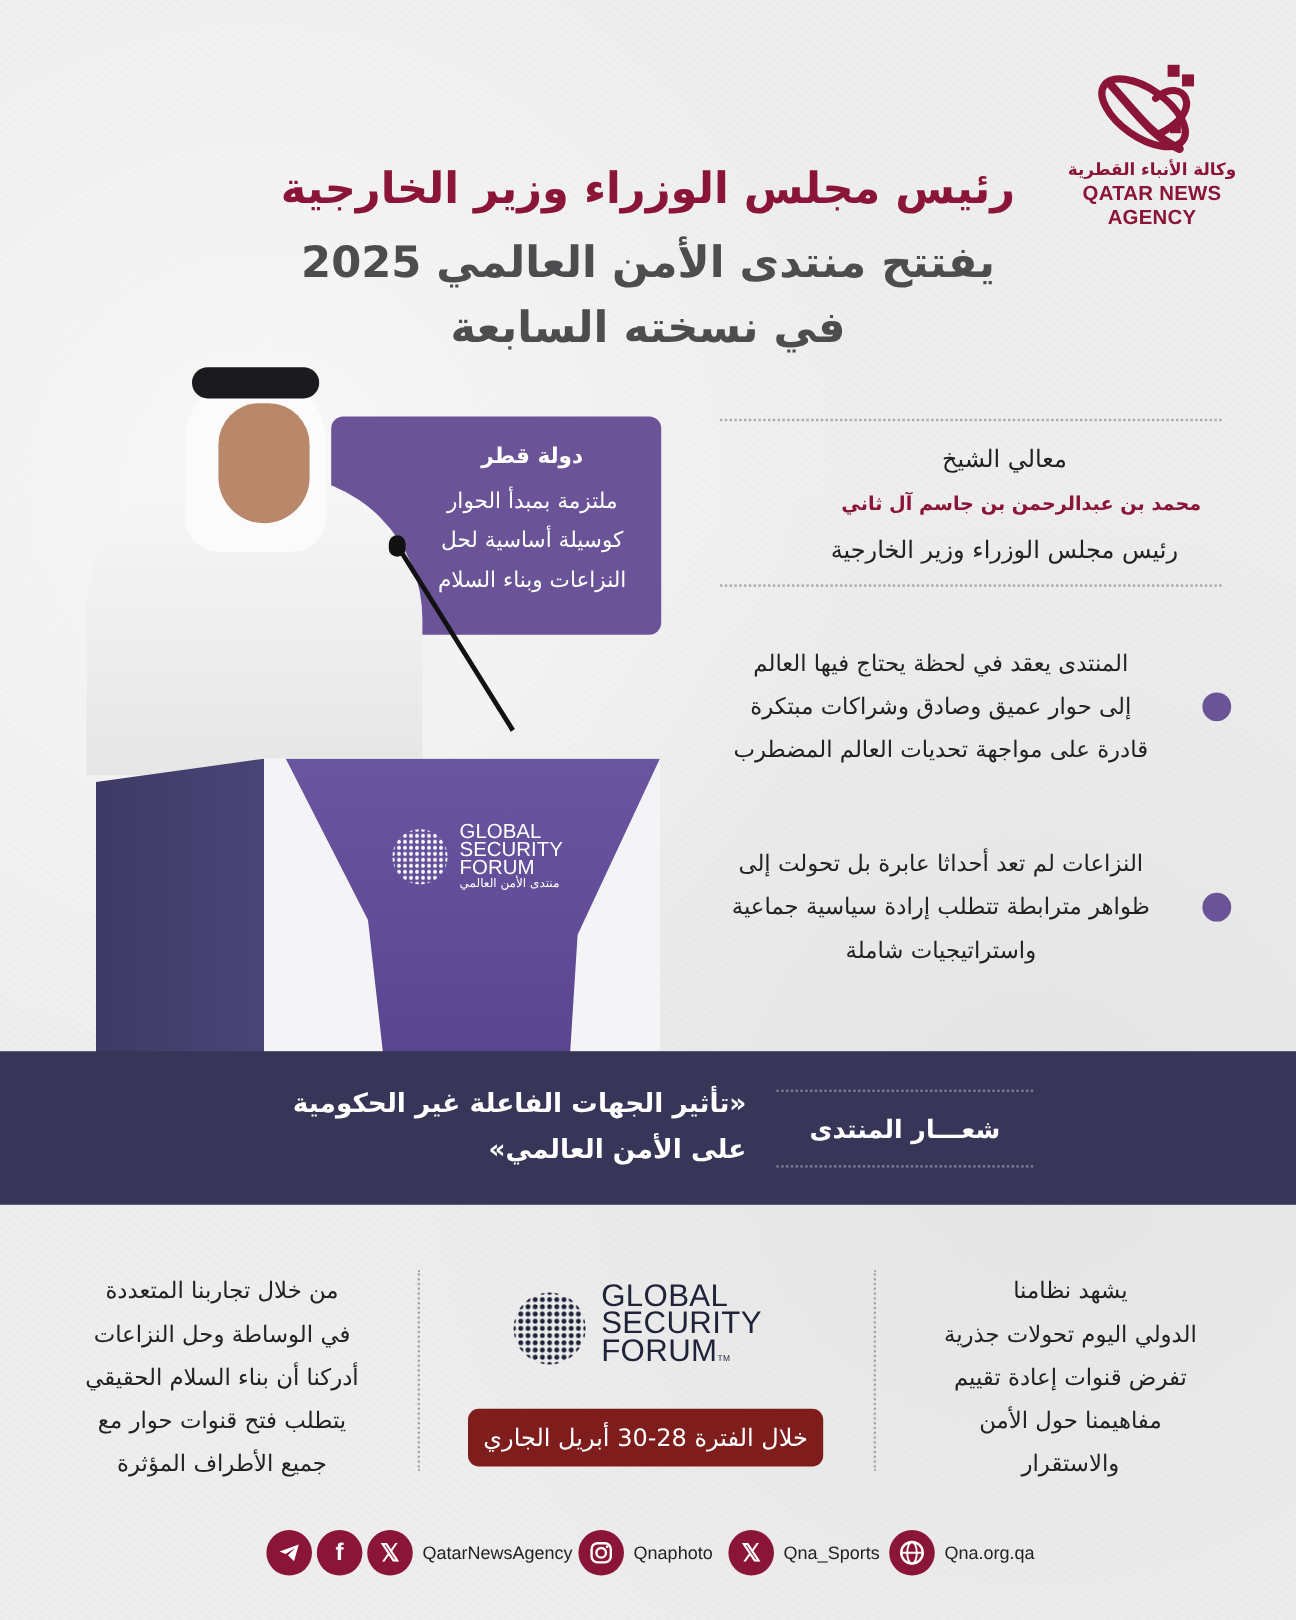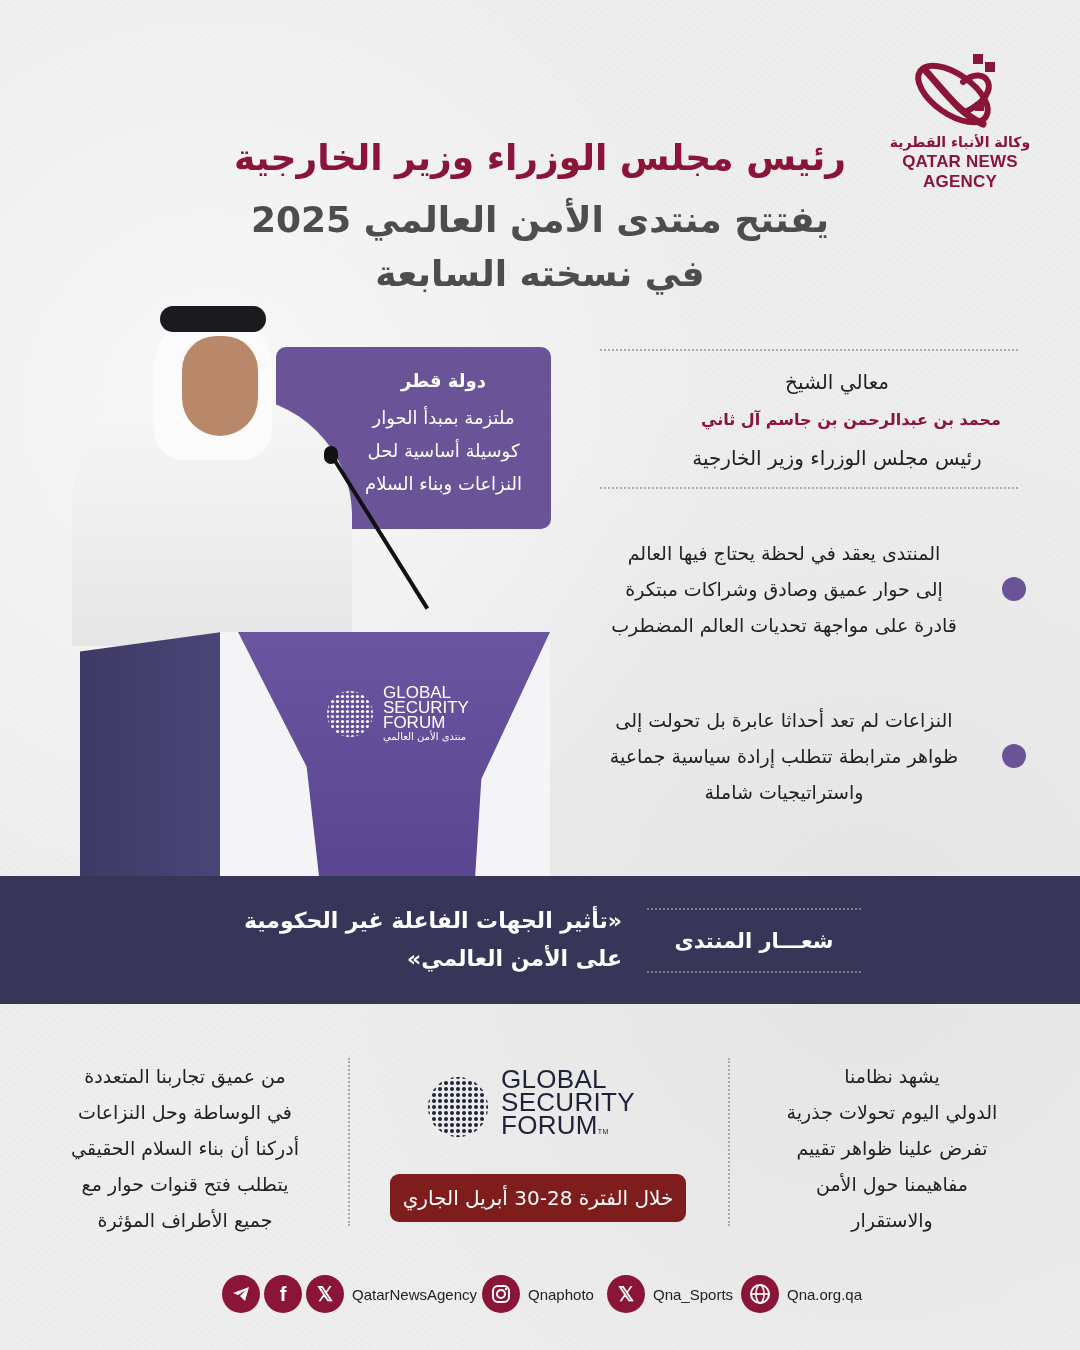--- a/index.html
+++ b/index.html
@@ -270,7 +270,7 @@
 
 <div class="abs col-sep sep-l"></div>
 <div class="abs quote quote-left">
-  <div>من عميق تجاربنا المتعددة</div>
+  <div>من خلال تجاربنا المتعددة</div>
   <div>في الوساطة وحل النزاعات</div>
   <div>أدركنا أن بناء السلام الحقيقي</div>
   <div>يتطلب فتح قنوات حوار مع</div>

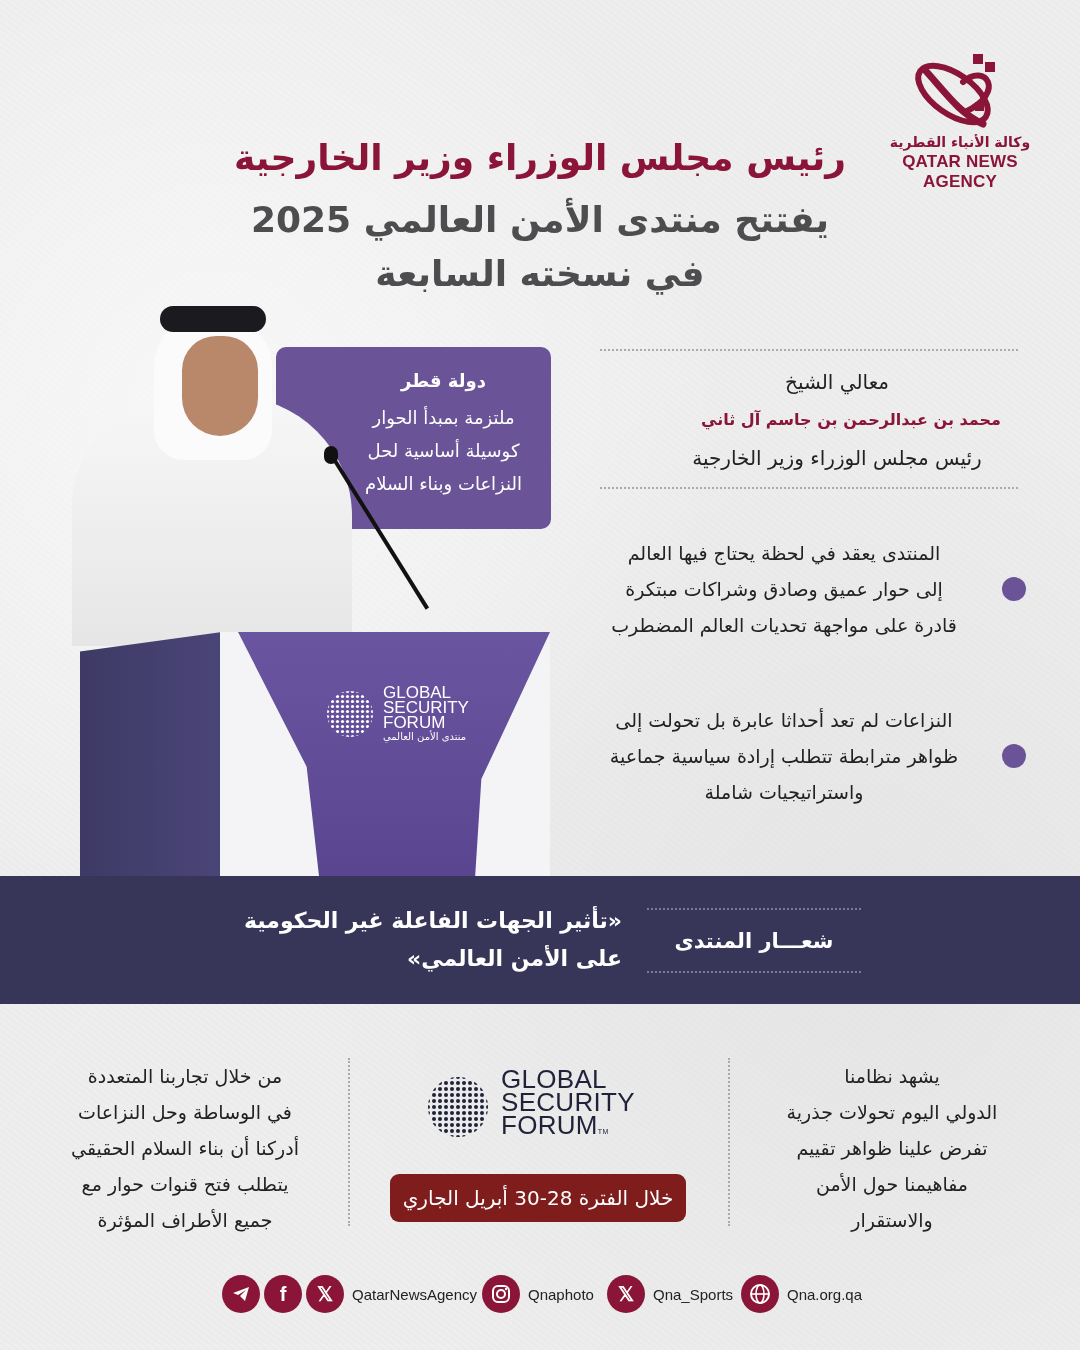--- a/index.html
+++ b/index.html
@@ -245,7 +245,7 @@
 <div class="abs quote quote-right">
   <div>يشهد نظامنا</div>
   <div>الدولي اليوم تحولات جذرية</div>
-  <div>تفرض علينا ظواهر تقييم</div>
+  <div>تفرض قنوات إعادة تقييم</div>
   <div>مفاهيمنا حول الأمن</div>
   <div>والاستقرار</div>
 </div>

